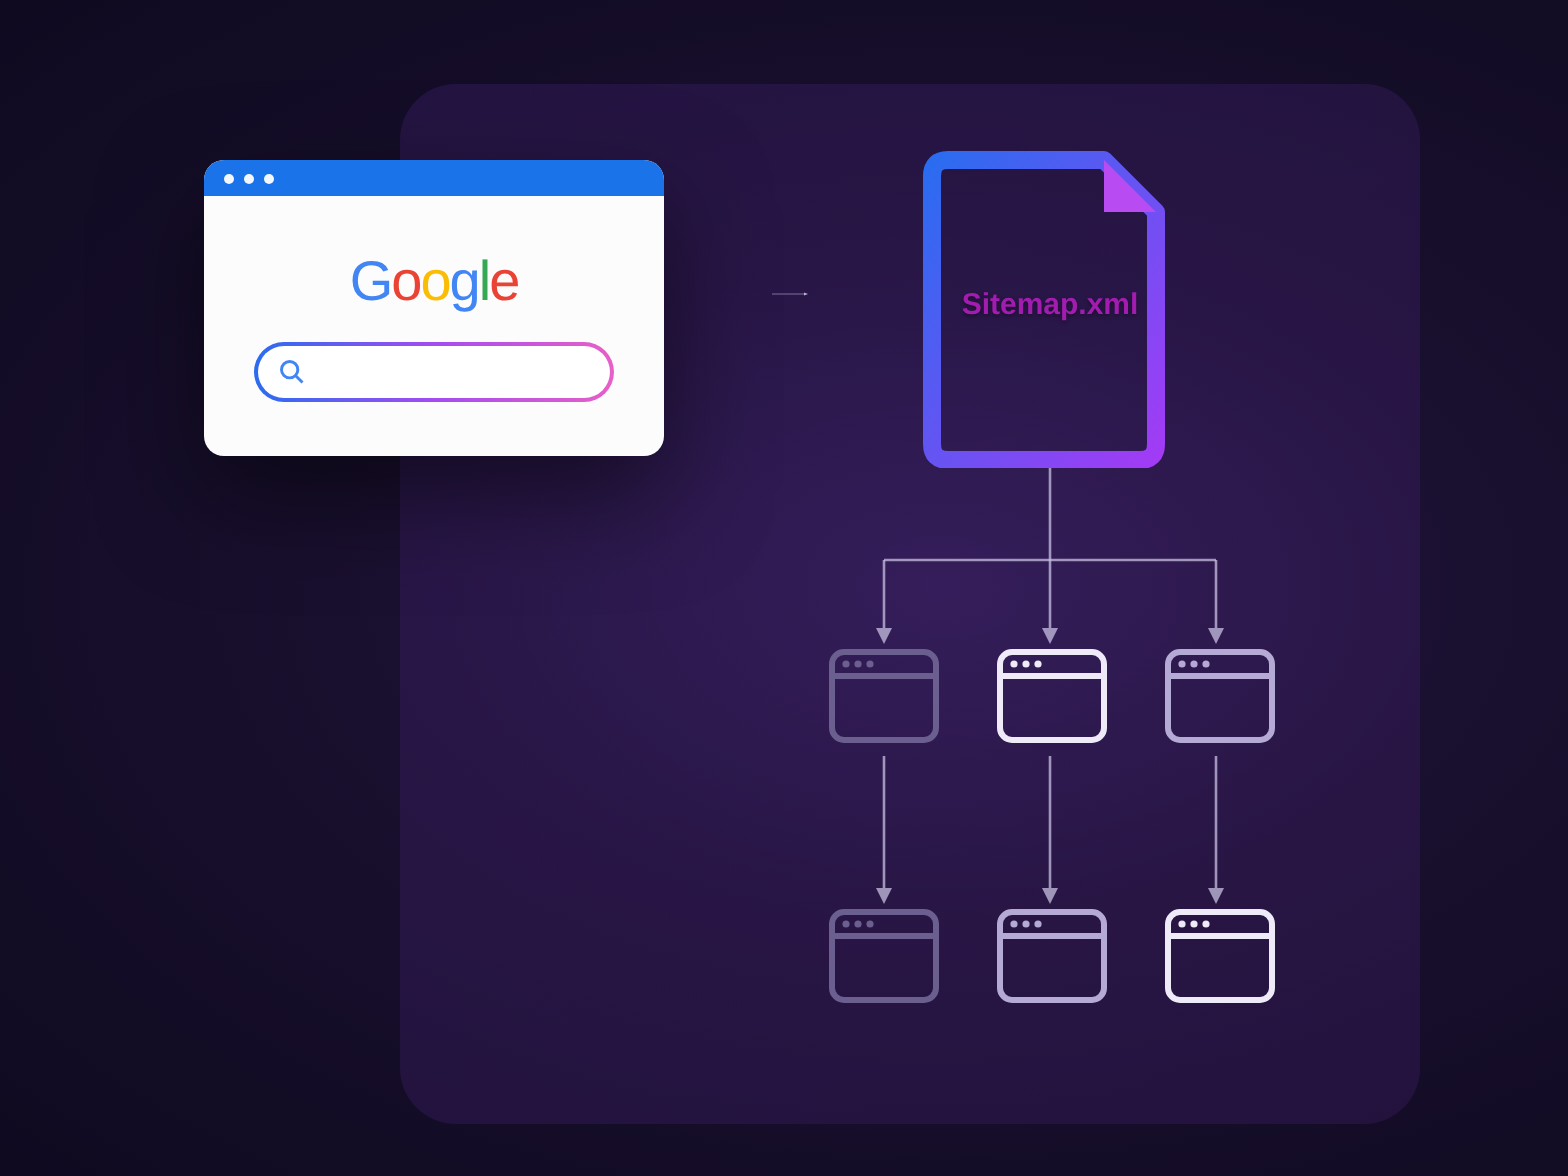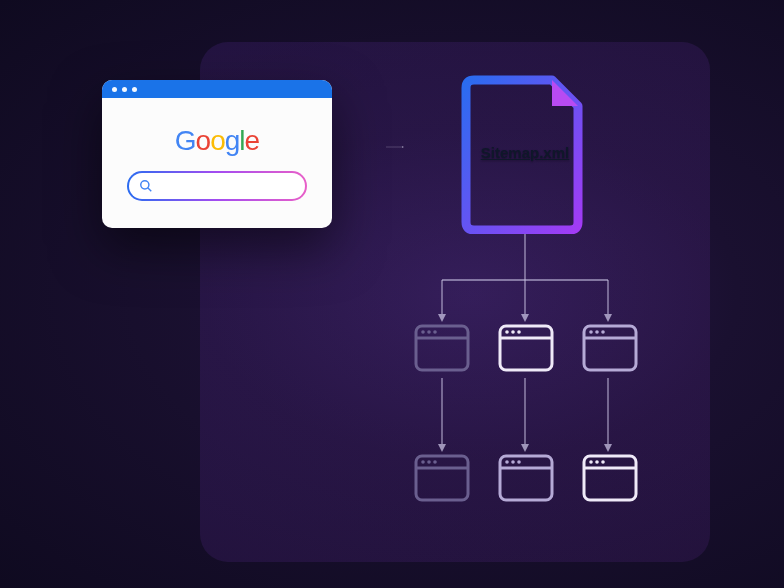--- a/index.html
+++ b/index.html
@@ -84,9 +84,8 @@
   }
   .file-label {
     position:absolute; left:0; right:0; top:70px;
-    color:#0f172a; font-size:15px; font-weight:600; text-align:center;
+    color:#a21caf; font-size:15px; font-weight:600; text-align:center;
     text-shadow: 0 1px 2px rgba(0,0,0,0.4);
-    text-decoration: underline;
   }
 
   

